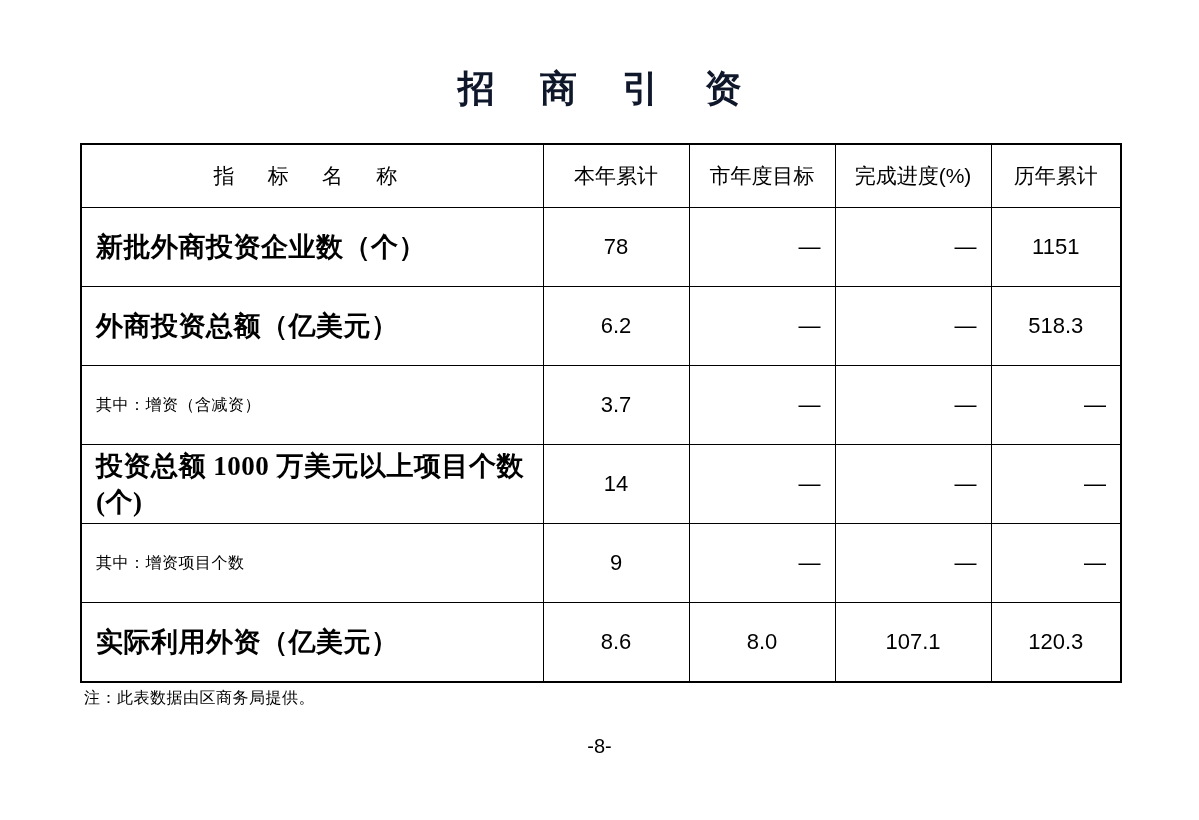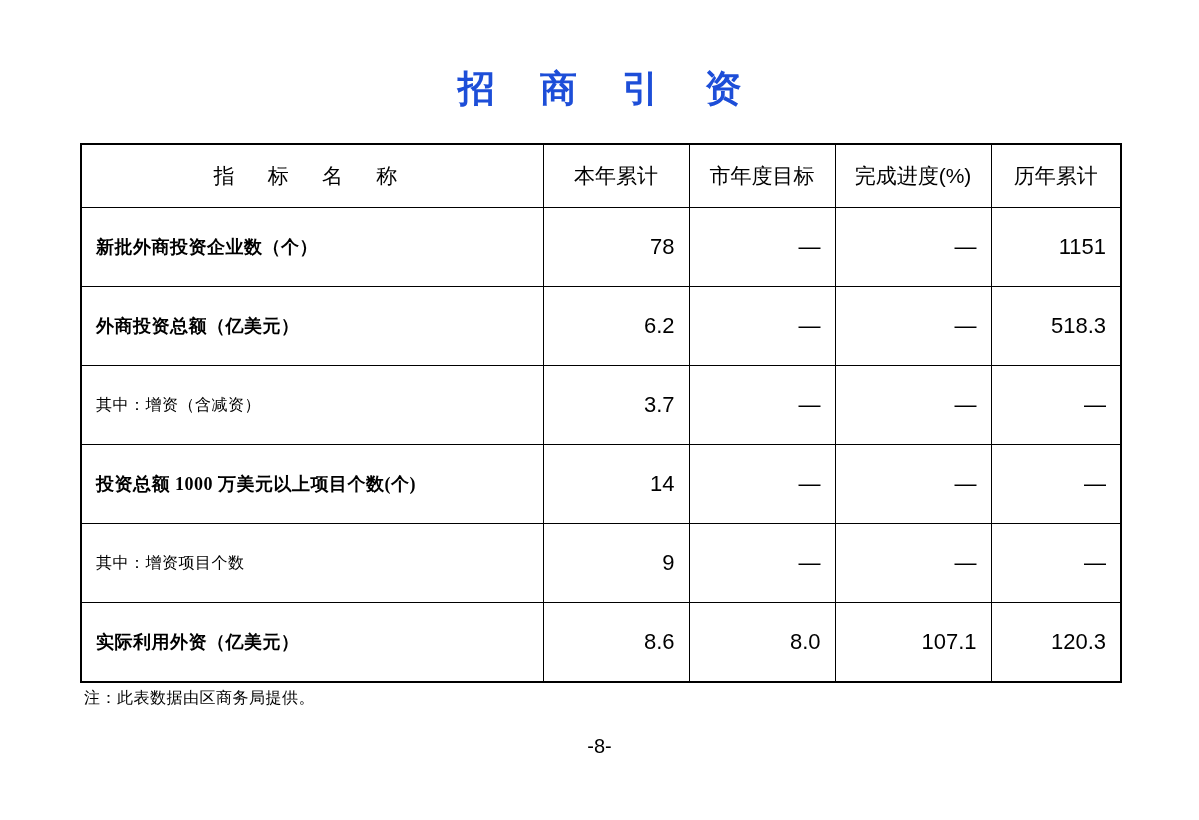--- a/index.html
+++ b/index.html
@@ -28,7 +28,7 @@
     letter-spacing: 18px;
     padding-top: 64px;
     padding-left: 18px;
-    color: #1d4ed8;
+    color: #0f172a;
   }
   .table-wrap {
     position: absolute;

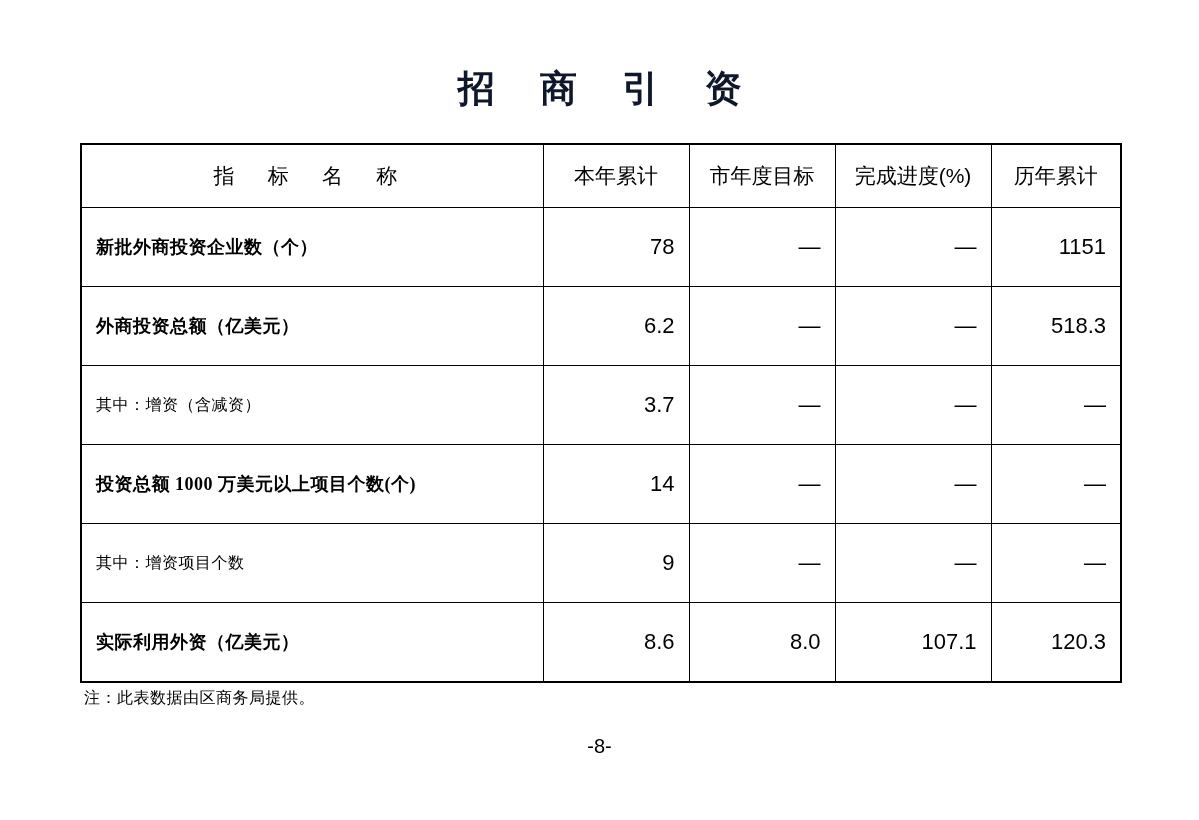--- a/index.html
+++ b/index.html
@@ -75,7 +75,7 @@
   .cell-name-bold {
     font-family: "Liberation Serif", "DejaVu Serif", serif;
     font-weight: bold;
-    font-size: 18px;
+    font-size: 27px;
     text-align: left;
     letter-spacing: 0.5px;
   }

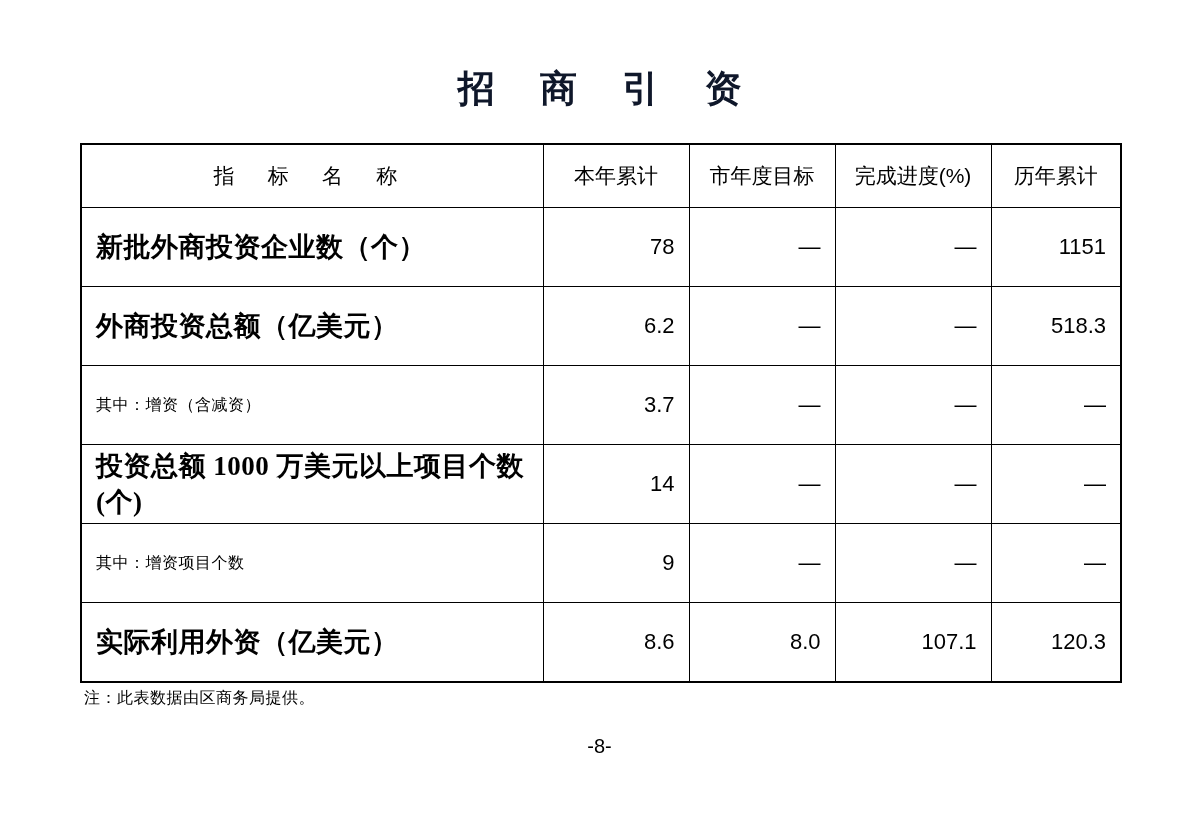--- a/index.html
+++ b/index.html
@@ -89,7 +89,7 @@
   .cell-num {
     font-family: "Liberation Sans", "DejaVu Sans", sans-serif;
     font-size: 22px;
-    text-align: right;
+    text-align: center;
     padding-right: 16px;
   }
   .cell-dash {

